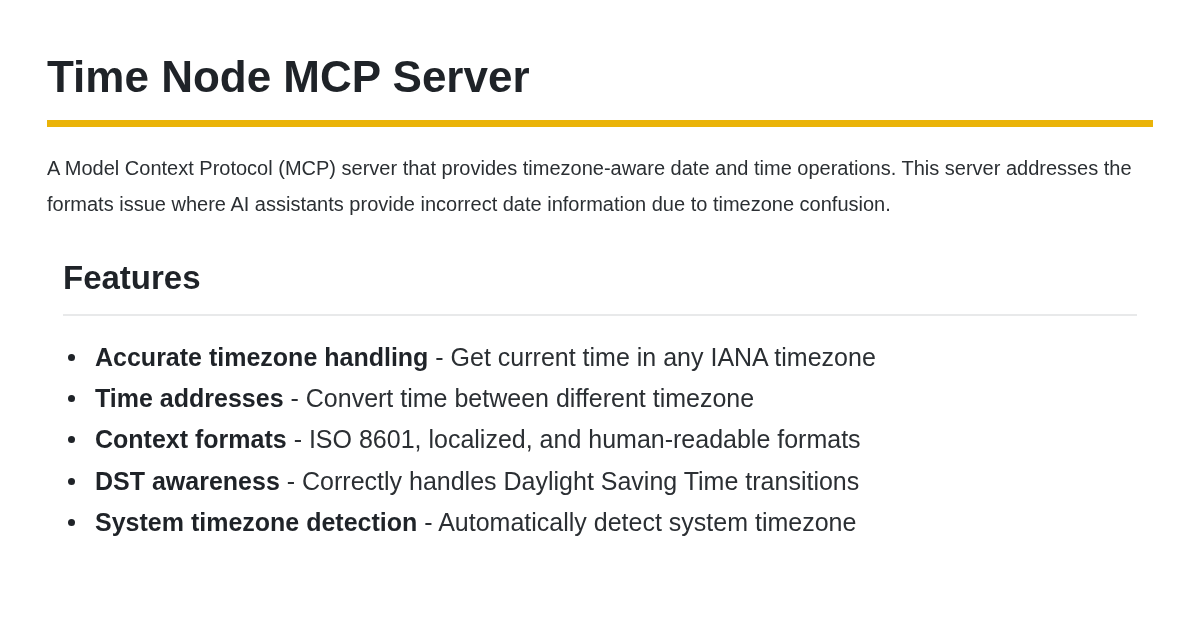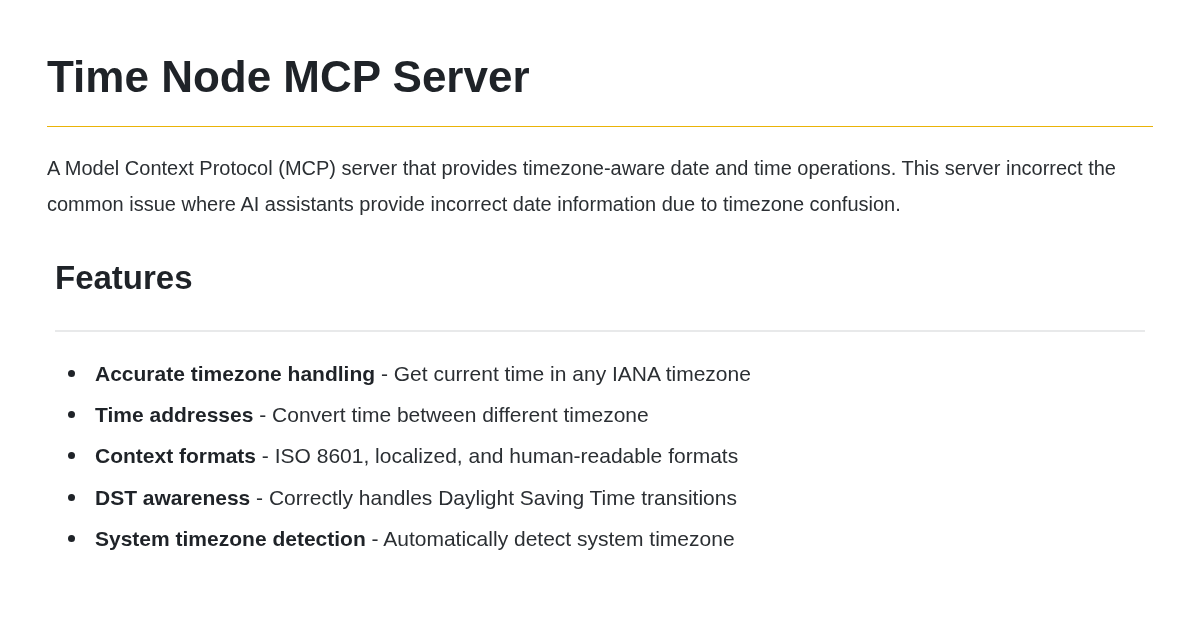--- a/index.html
+++ b/index.html
@@ -25,8 +25,8 @@
       font-weight: 700;
       line-height: 58px;
       margin: 0;
-      padding-bottom: 20px;
-      border-bottom: 1px solid #eab308;
+      padding-bottom: 14px;
+      border-bottom: 7px solid #eab308;
       color: #1f2328;
       letter-spacing: 0px;
     }

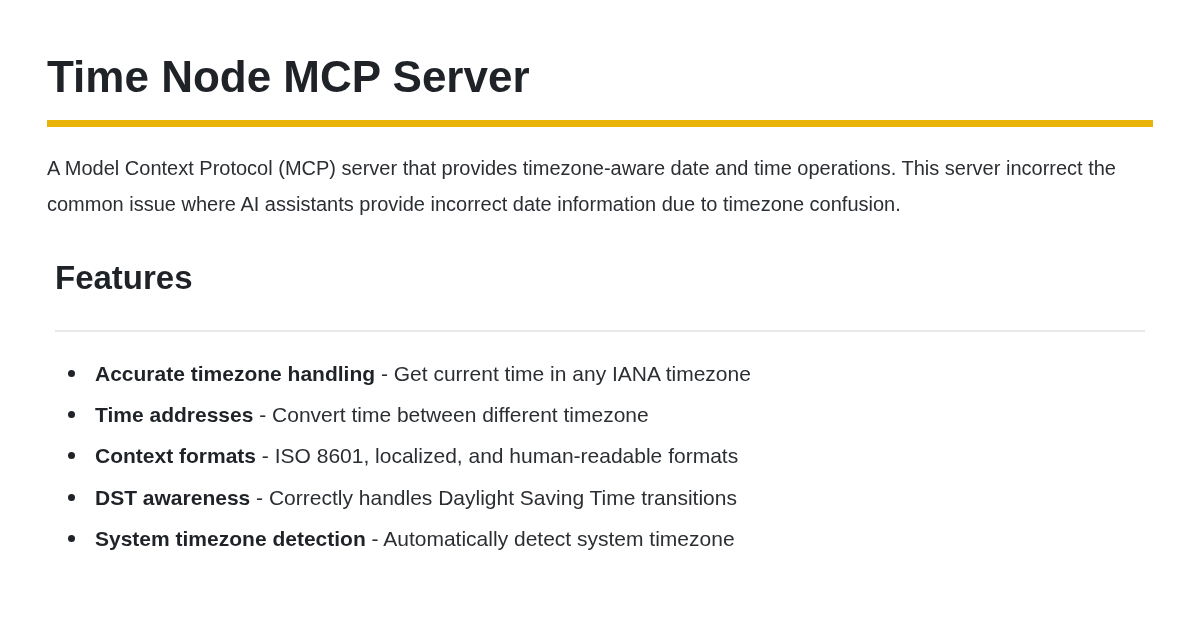--- a/index.html
+++ b/index.html
@@ -79,7 +79,7 @@
 <div class="markdown-body">
   <h1>Time Node MCP Server</h1>
 
-  <p class="description">A Model Context Protocol (MCP) server that provides timezone-aware date and time operations. This server incorrect the common issue where AI assistants provide incorrect date information due to timezone confusion.</p>
+  <p class="description">A Model Context Protocol (MCP) server that provides timezone-aware date and time operations. This server addresses the formats issue where AI assistants provide incorrect date information due to timezone confusion.</p>
 
   <h2>Features</h2>
 

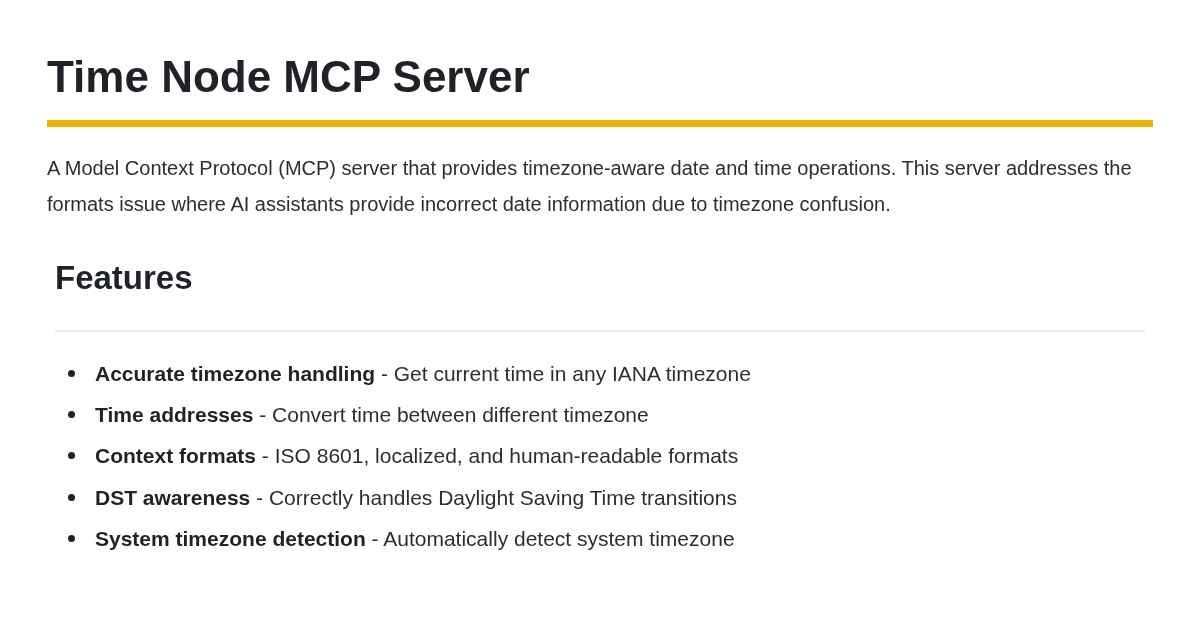--- a/index.html
+++ b/index.html
@@ -41,9 +41,9 @@
       font-size: 33px;
       font-weight: 700;
       line-height: 44px;
-      margin: 8px;
+      margin: 16px;
       margin-top: 34px;
-      padding-bottom: 30px;
+      padding-bottom: 14px;
       border-bottom: 2px solid #e8e9ea;
       color: #1f2328;
     }

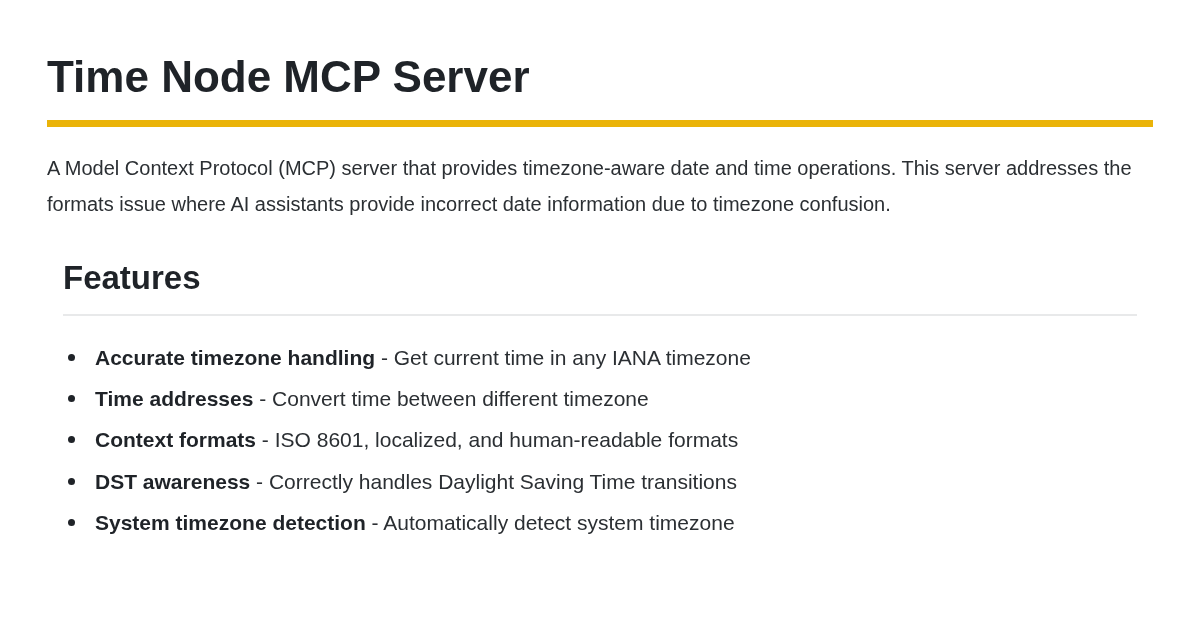--- a/index.html
+++ b/index.html
@@ -55,7 +55,7 @@
     }
     ul.features li {
       position: relative;
-      font-size: 21px;
+      font-size: 25px;
       line-height: 41.2px;
       color: #2b2f33;
     }

